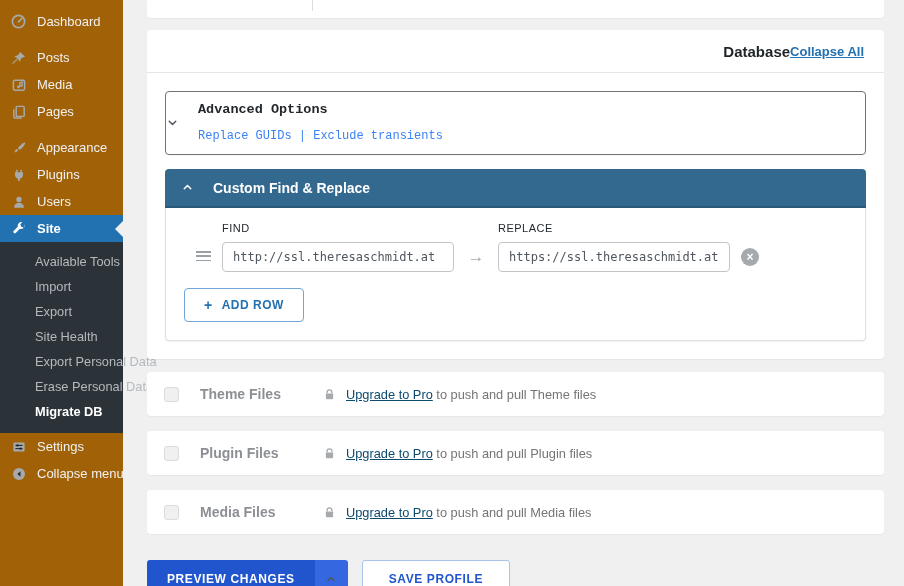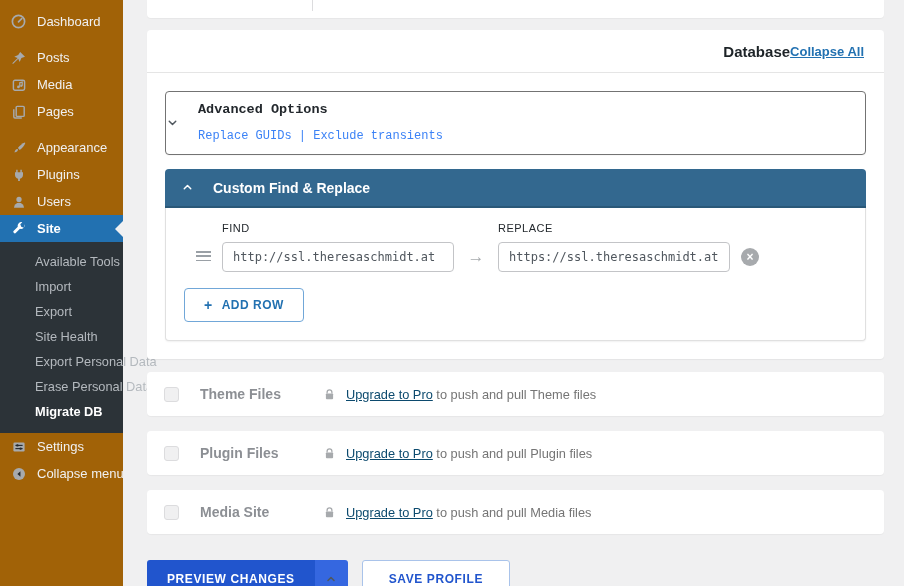--- a/index.html
+++ b/index.html
@@ -332,7 +332,7 @@
 
     <section class="file-card">
       <span class="cb"></span>
-      <span class="file-title">Media Site</span>
+      <span class="file-title">Media Files</span>
       <span class="lock">
           <svg width="15" height="15" viewBox="0 0 20 20">
             <path d="M6.8 8.6V6.9a3.2 3.2 0 0 1 6.4 0v1.7" fill="none" stroke="currentColor" stroke-width="1.7"></path>

